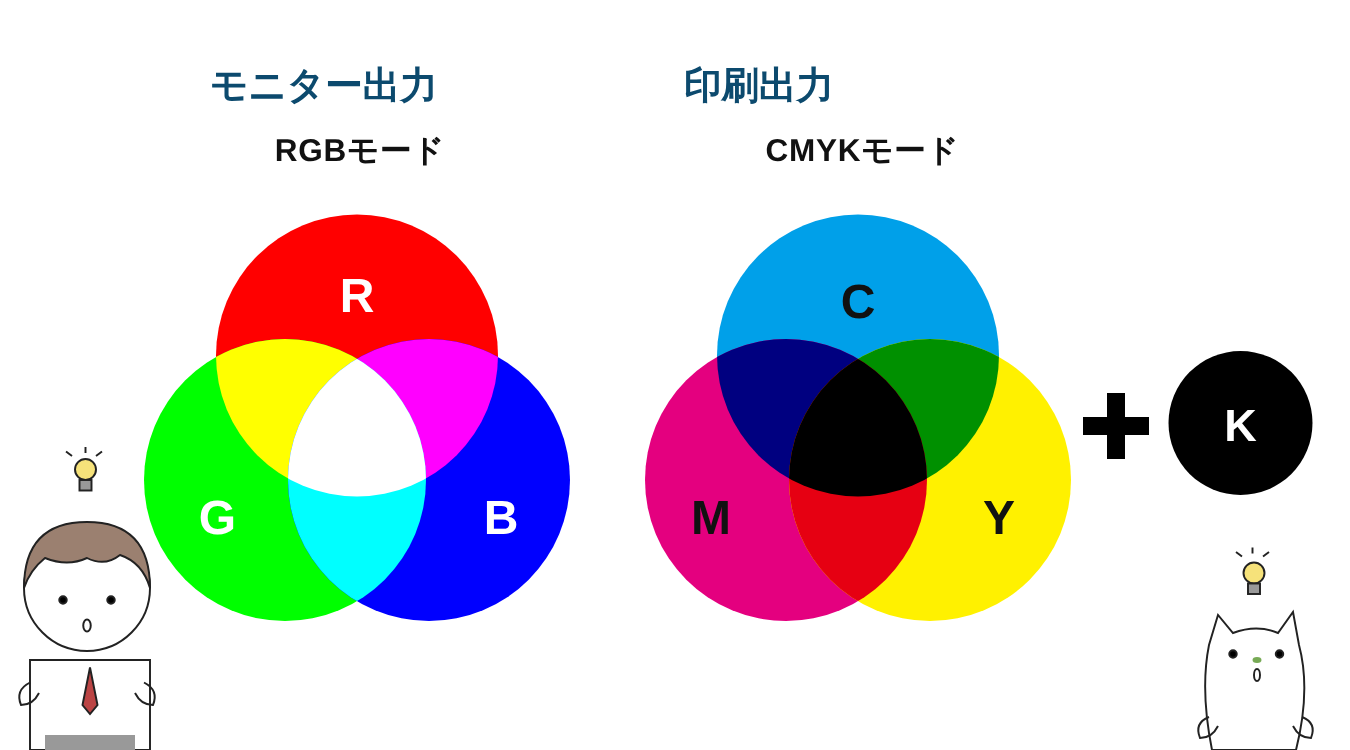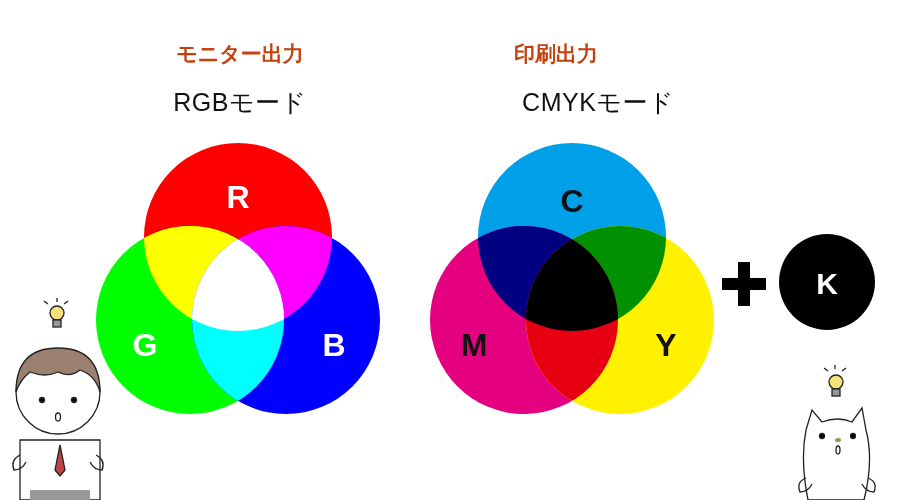--- a/index.html
+++ b/index.html
@@ -4,7 +4,7 @@
 <style>
   html,body{margin:0;padding:0;background:#fff;}
   body{width:900px;height:500px;position:relative;overflow:hidden;font-family:"Liberation Sans","DejaVu Sans",sans-serif;}
-  .sub{position:absolute;font-weight:bold;font-size:21px;color:#c2410c;text-align:center;}
+  .sub{position:absolute;font-weight:bold;font-size:25px;color:#0c4a6e;text-align:left;}
   .title{position:absolute;font-weight:normal;font-size:25px;color:#111;text-align:center;letter-spacing:0.5px;}
   svg{position:absolute;left:0;top:0;}
   .lbl{font-family:"Liberation Sans","DejaVu Sans",sans-serif;font-weight:bold;font-size:32px;text-anchor:middle;}

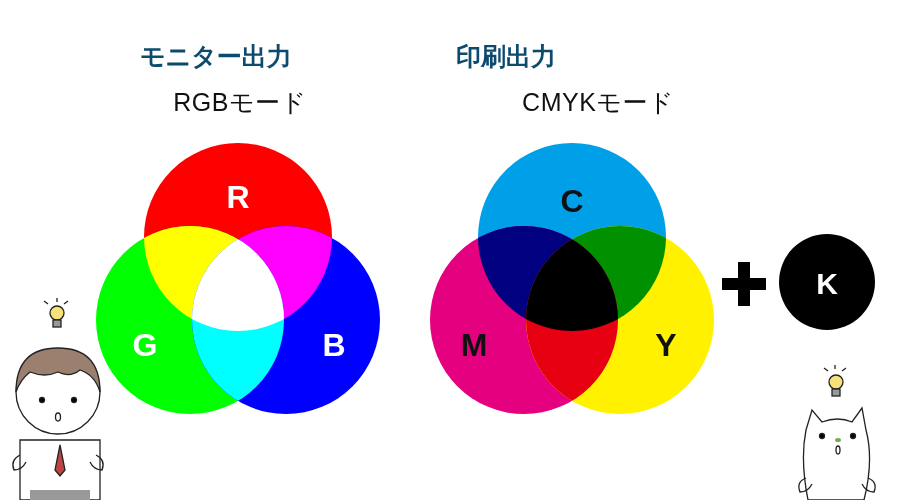--- a/index.html
+++ b/index.html
@@ -5,7 +5,7 @@
   html,body{margin:0;padding:0;background:#fff;}
   body{width:900px;height:500px;position:relative;overflow:hidden;font-family:"Liberation Sans","DejaVu Sans",sans-serif;}
   .sub{position:absolute;font-weight:bold;font-size:25px;color:#0c4a6e;text-align:left;}
-  .title{position:absolute;font-weight:normal;font-size:25px;color:#111;text-align:center;letter-spacing:0.5px;}
+  .title{position:absolute;font-weight:bold;font-size:21px;color:#111;text-align:center;letter-spacing:0.5px;}
   svg{position:absolute;left:0;top:0;}
   .lbl{font-family:"Liberation Sans","DejaVu Sans",sans-serif;font-weight:bold;font-size:32px;text-anchor:middle;}
 </style>

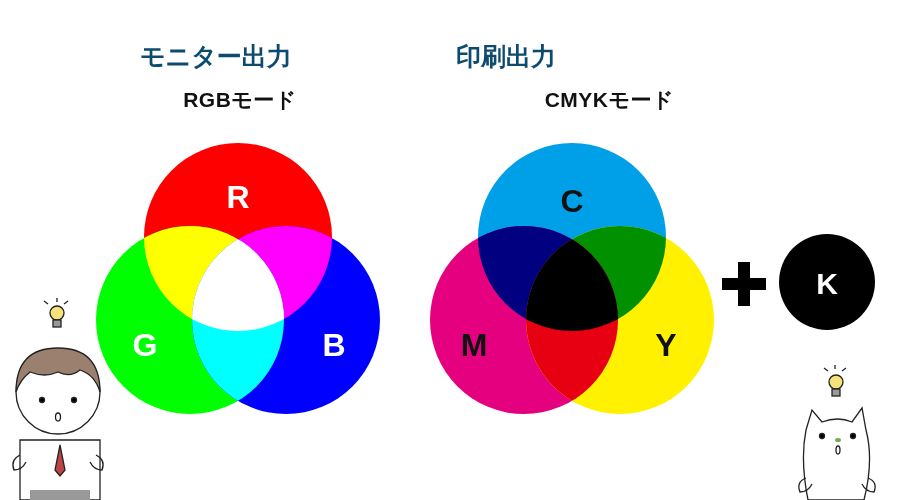--- a/index.html
+++ b/index.html
@@ -15,7 +15,7 @@
 <div class="sub" style="left:140px;top:40px;width:200px;">モニター出力</div>
 <div class="title" style="left:130px;top:86px;width:220px;">RGBモード</div>
 <div class="sub" style="left:456px;top:40px;width:200px;">印刷出力</div>
-<div class="title" style="left:444px;top:86px;width:230px;text-align:right;">CMYKモード</div>
+<div class="title" style="left:460px;top:86px;width:230px;">CMYKモード</div>
 
 <svg width="900" height="500" viewBox="0 0 900 500">
   <defs>

